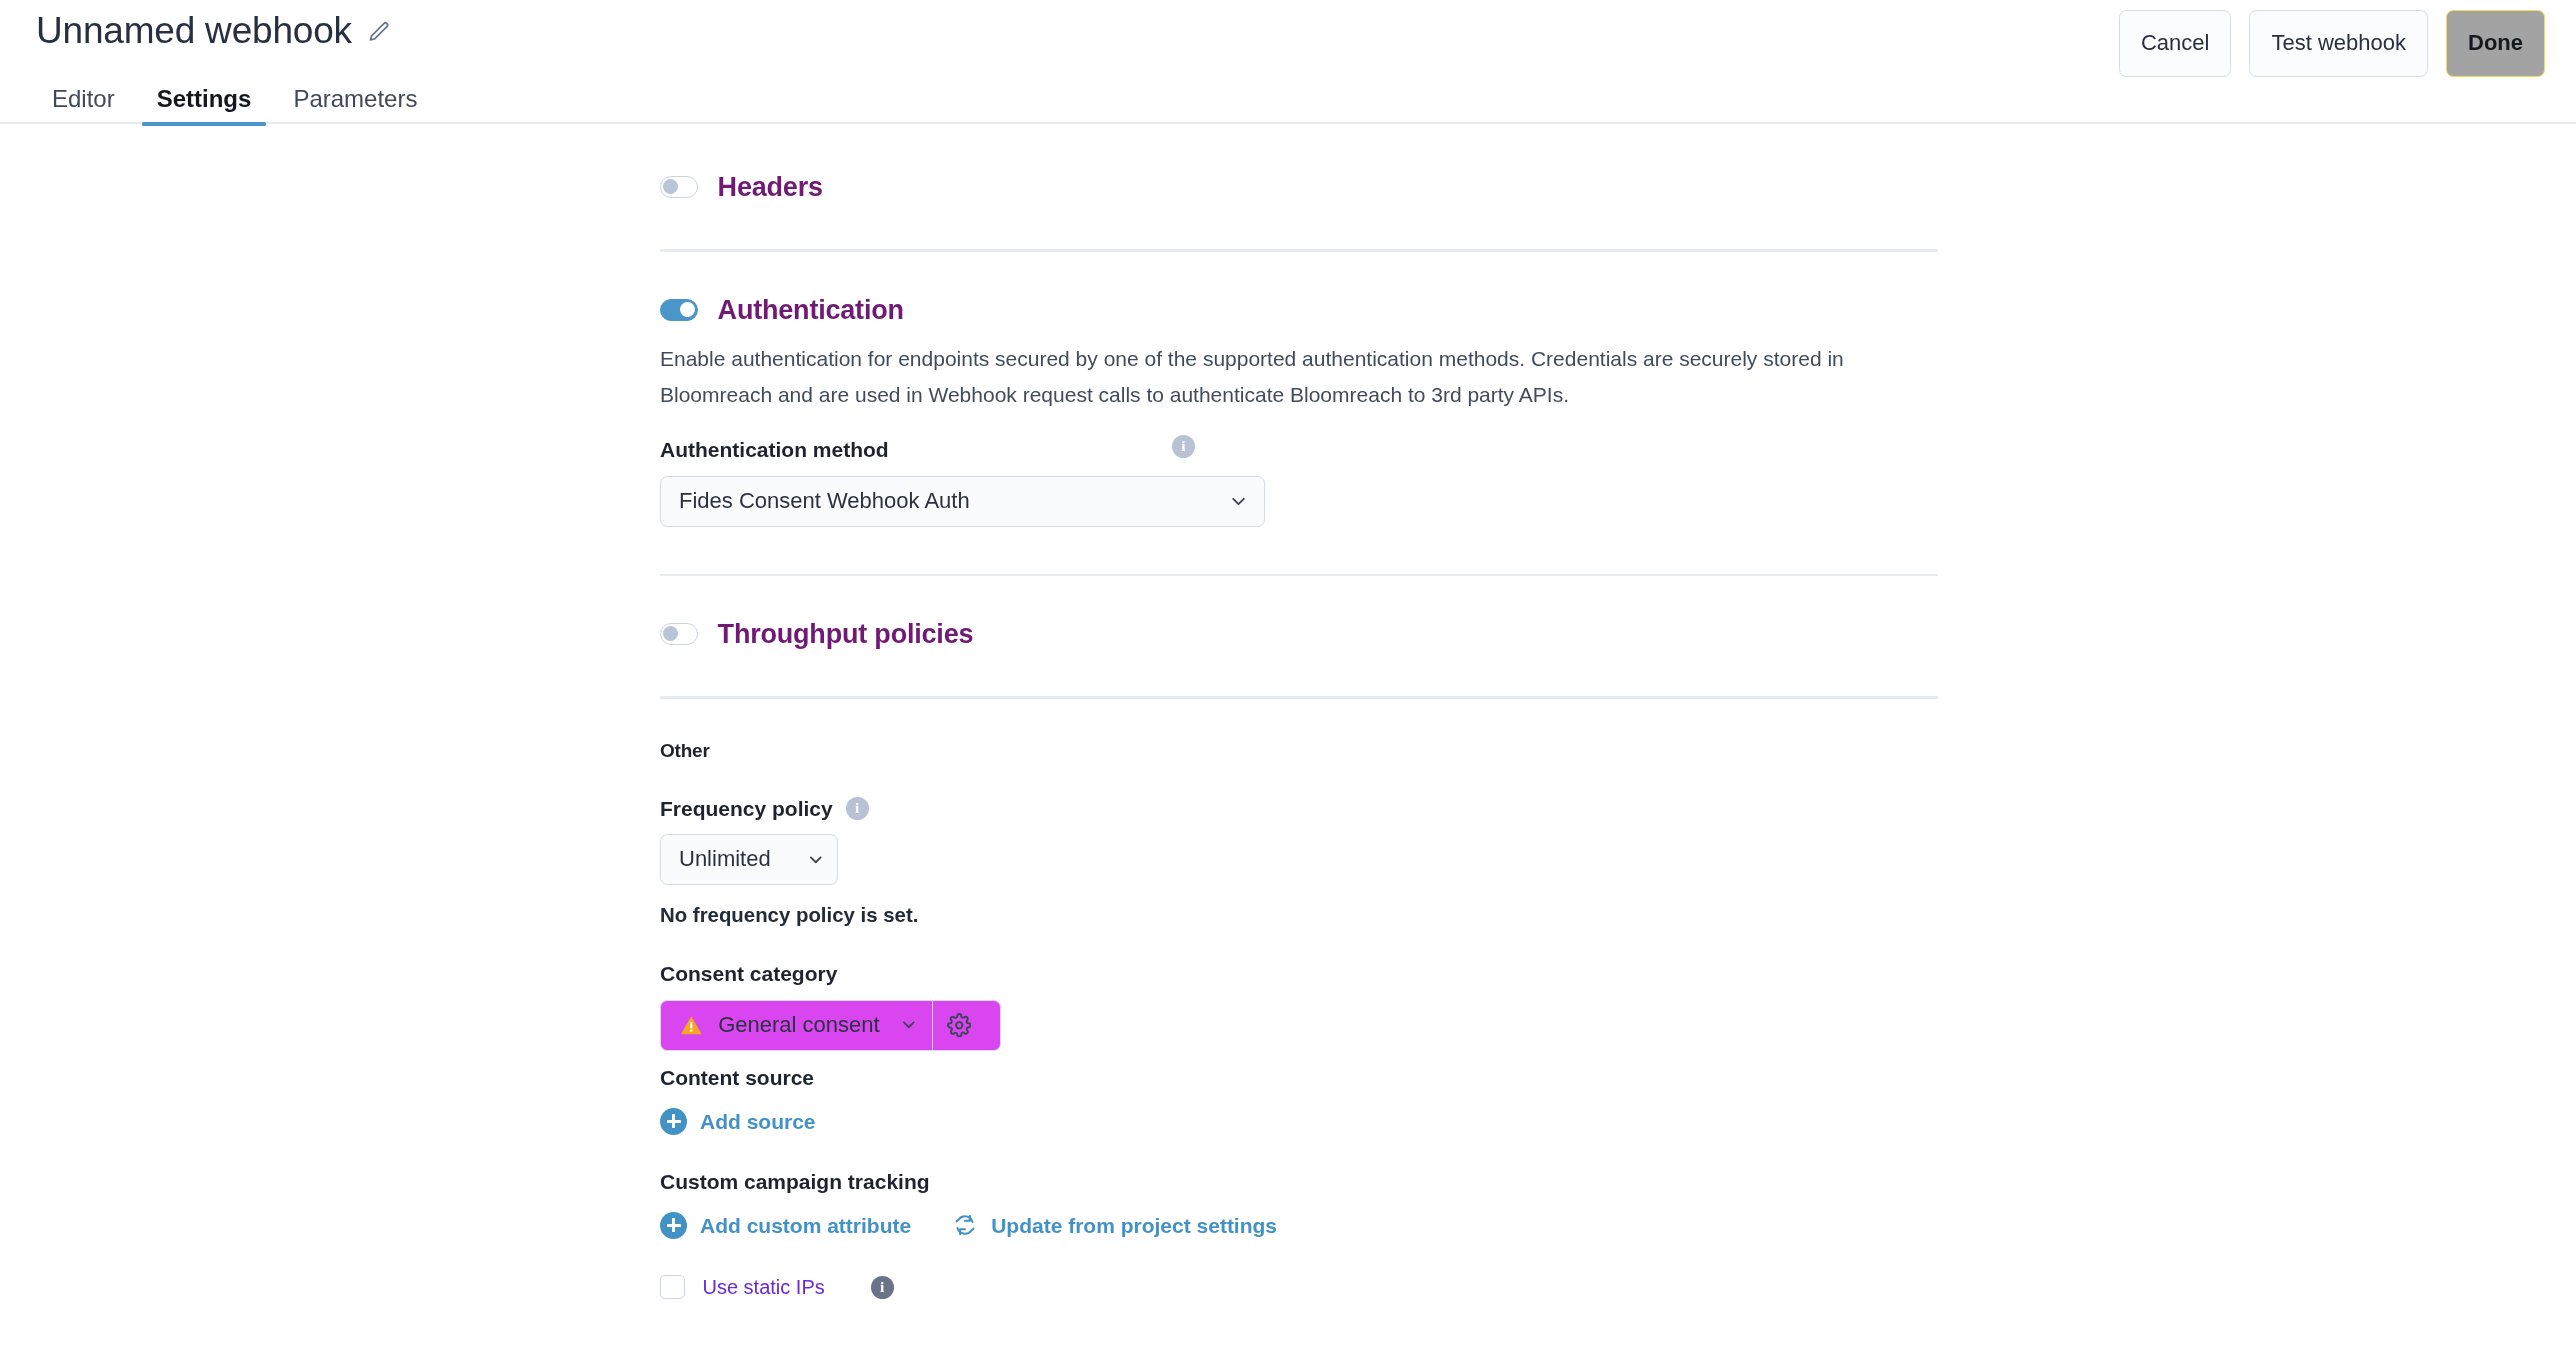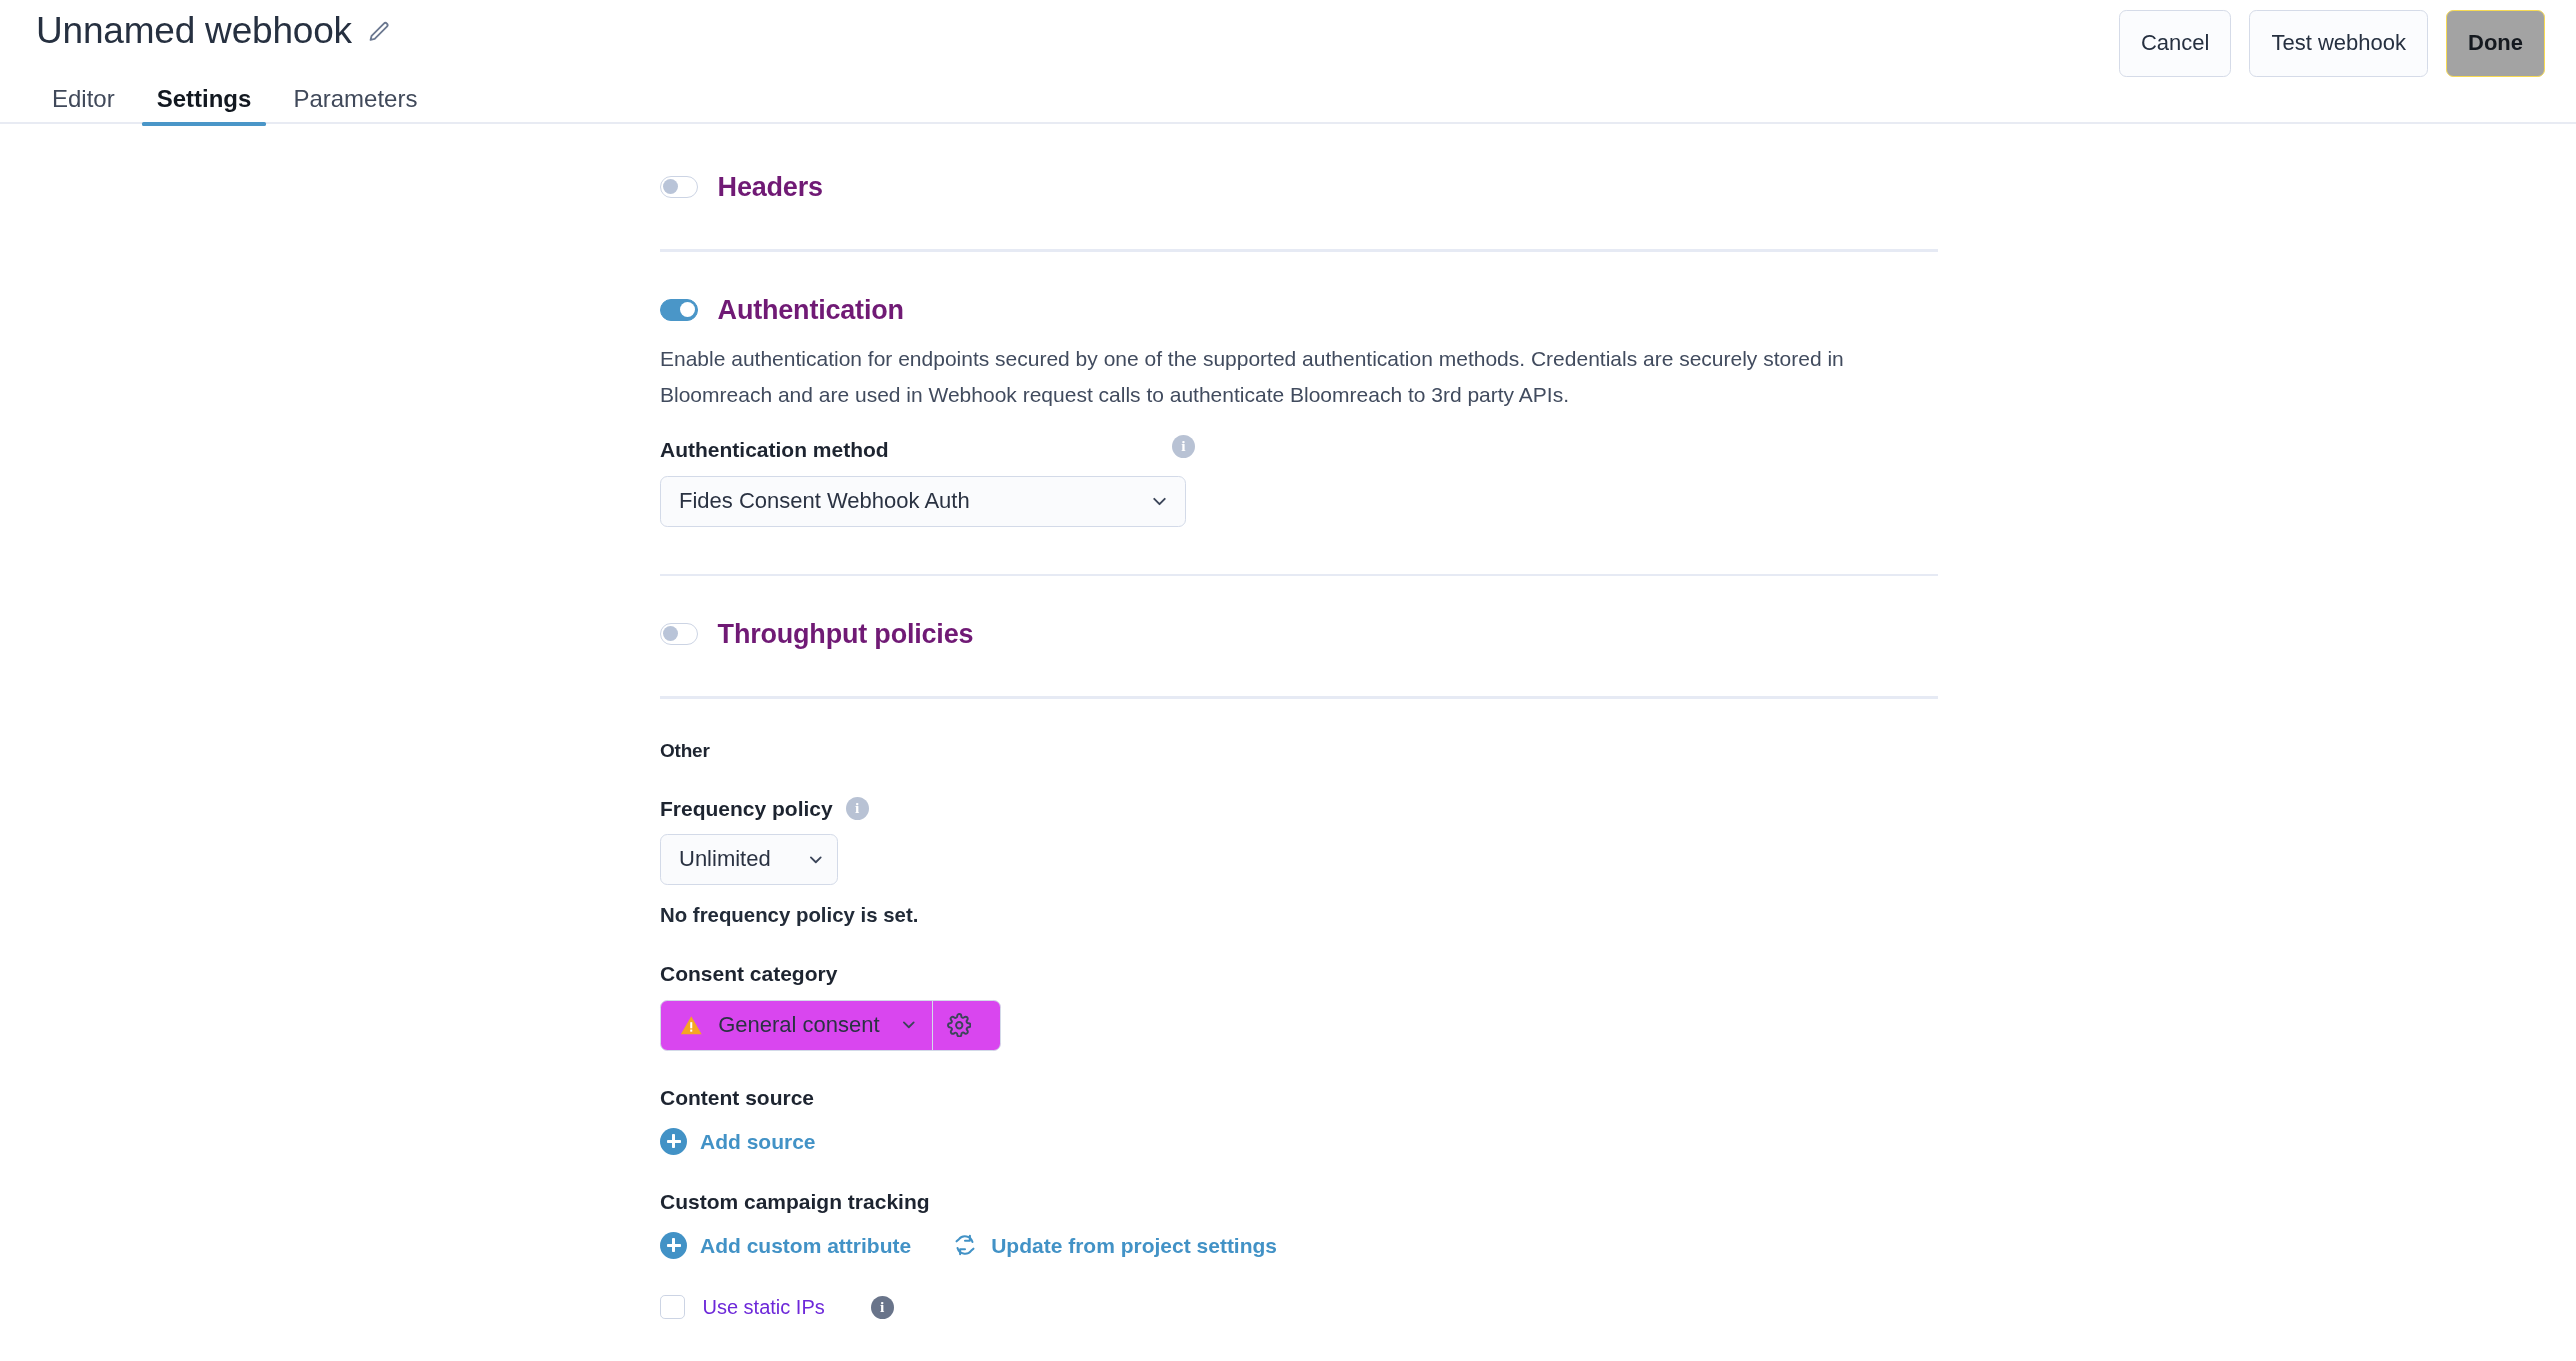--- a/index.html
+++ b/index.html
@@ -233,7 +233,7 @@
     font-size: 22px;
     color: #2a3242;
   }
-  .select-wide { width: 526px; }
+  .select-wide { width: 605px; }
   .select-narrow { padding-right: 11.4px; }
   .chev {
     margin-left: 13px;

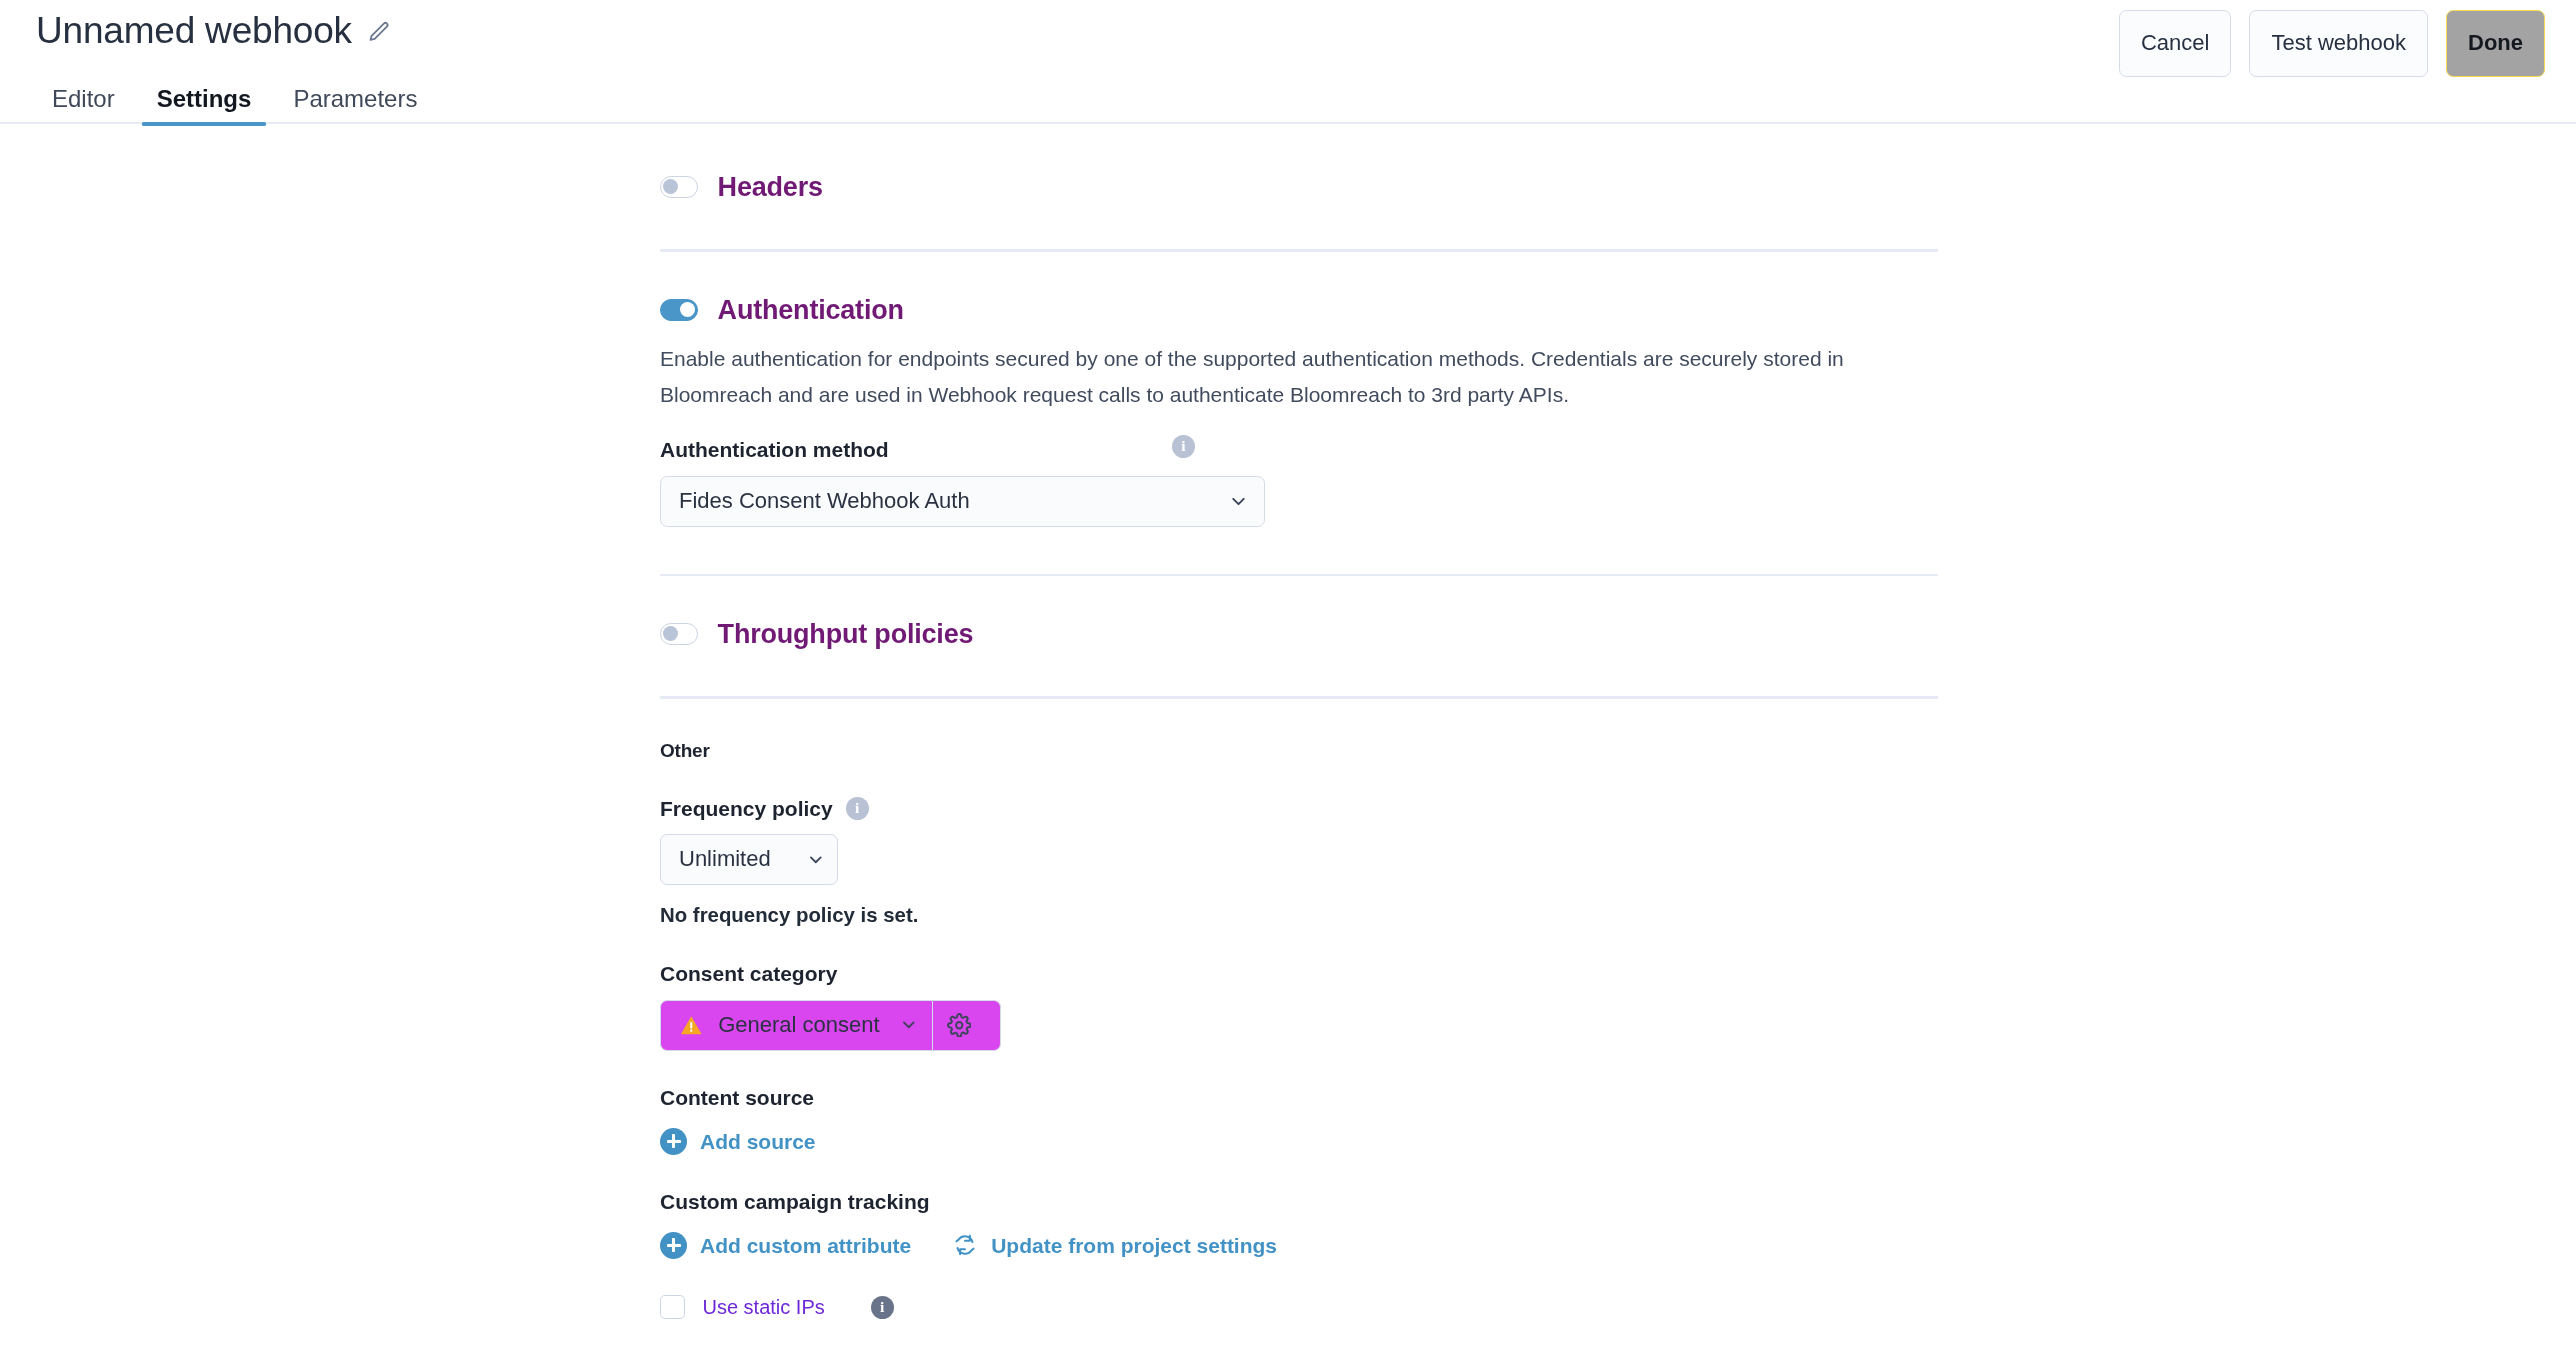--- a/index.html
+++ b/index.html
@@ -449,7 +449,7 @@
       </span>
     </div>
 
-    <div class="field-label" style="margin-top:34px;">Content source</div>
+    <div class="field-label" style="margin-top:14px;">Content source</div>
 
     <div class="link-row" style="margin-top:18px;">
       <span class="blue-link">

